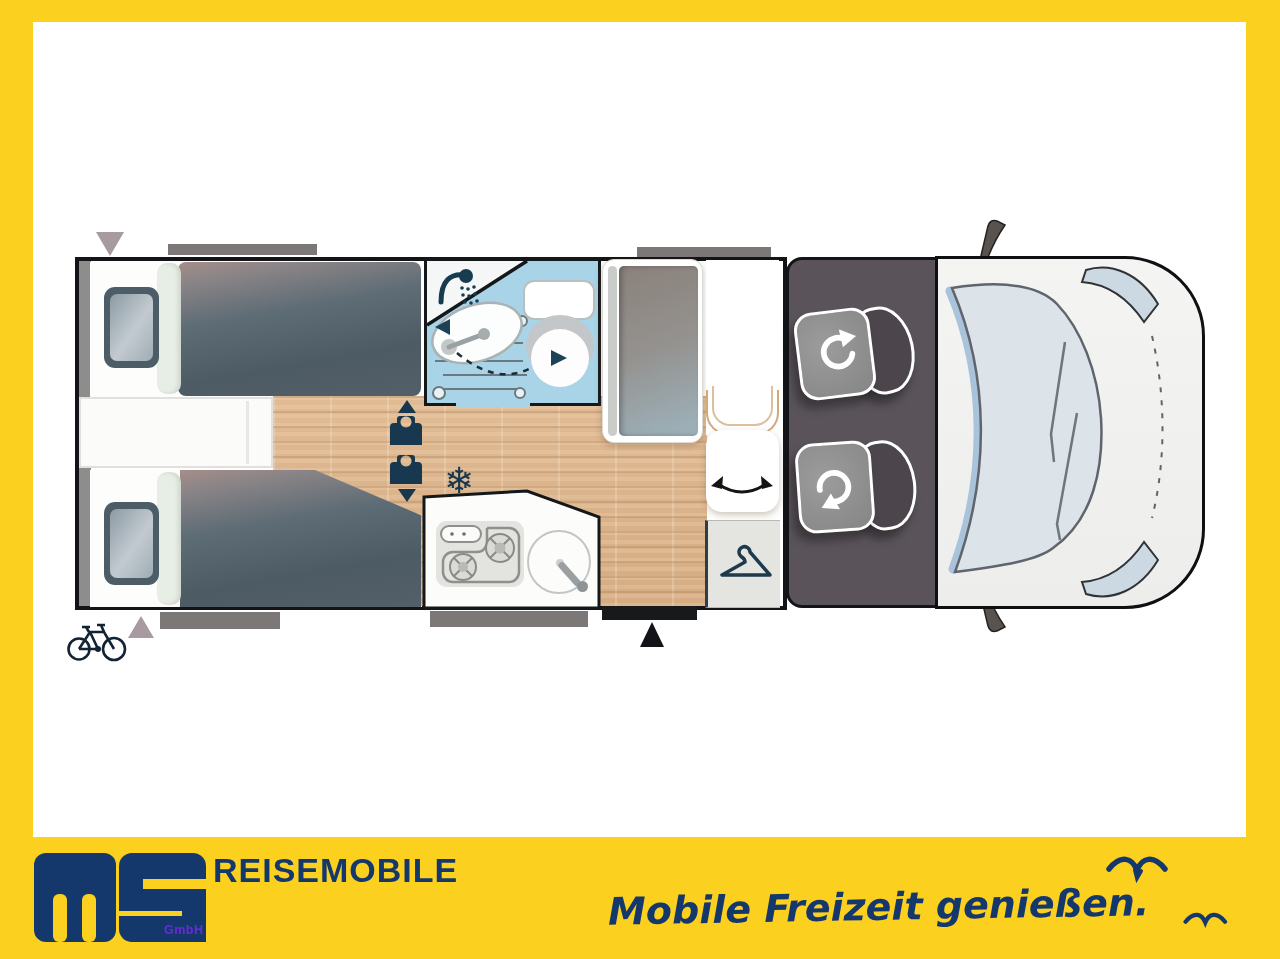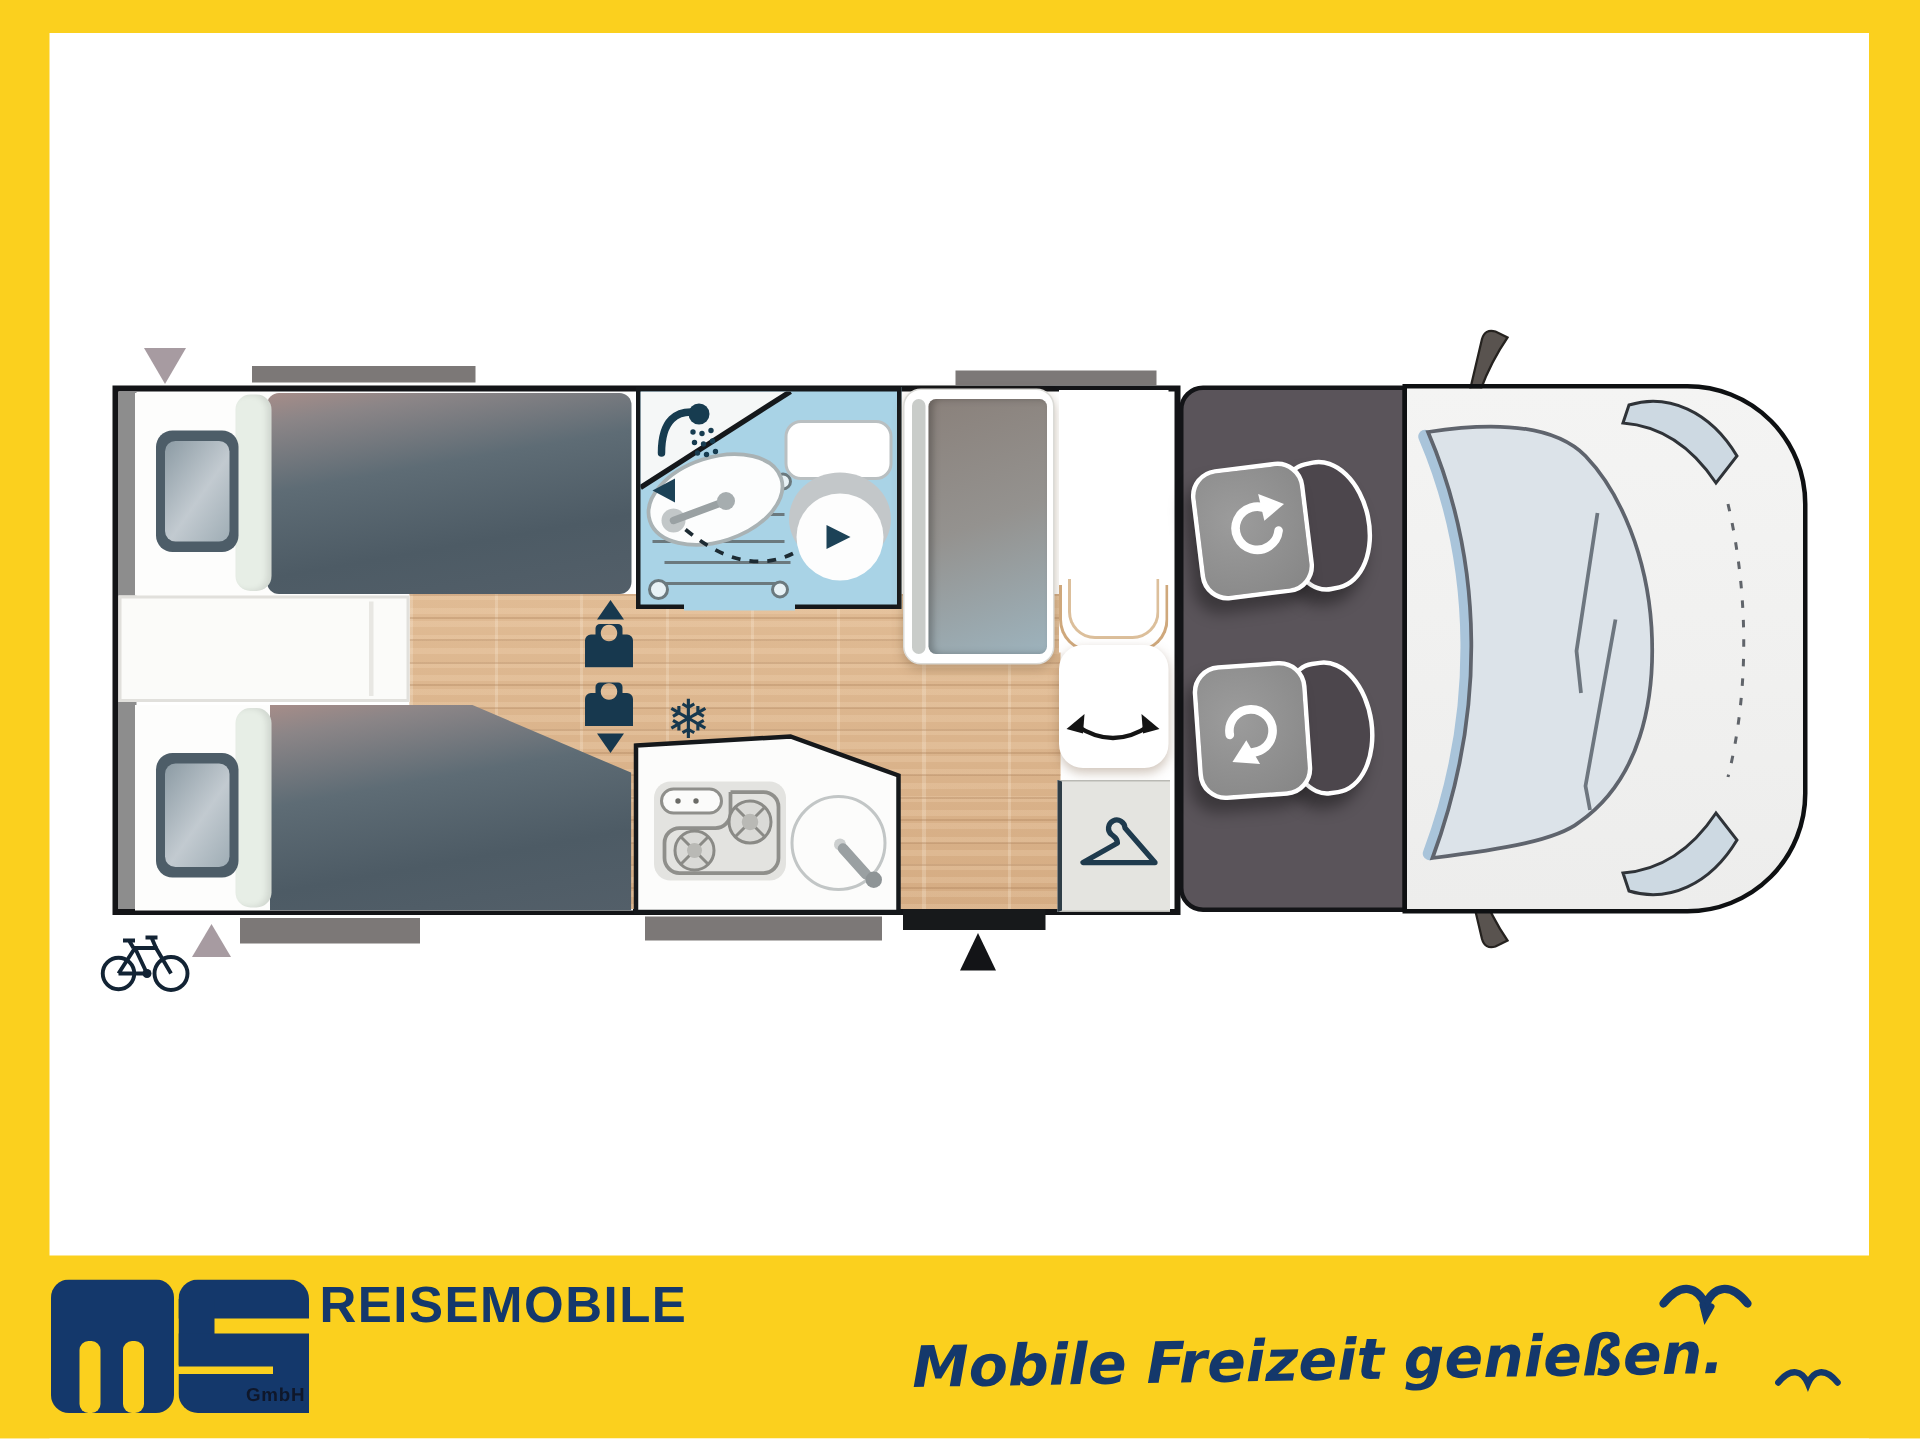--- a/index.html
+++ b/index.html
@@ -250,7 +250,7 @@
       <path d="M0,63 h87 v13 a13,13 0 0 1 -13,13 H13 A13,13 0 0 1 0,76 Z"></path>
     </g>
   </svg>
-  <span class="abs" style="left:164px;top:86px;color:#0f172a;font-size:12.5px;font-weight:bold;letter-spacing:.5px;">GmbH</span>
+  <span class="abs" style="left:164px;top:86px;color:#6d28d9;font-size:12.5px;font-weight:bold;letter-spacing:.5px;">GmbH</span>
 
   <span class="abs navy" style="left:213px;top:14px;font-size:34px;font-weight:800;letter-spacing:1px;font-family:'Liberation Sans',sans-serif;">REISEMOBILE</span>
 

